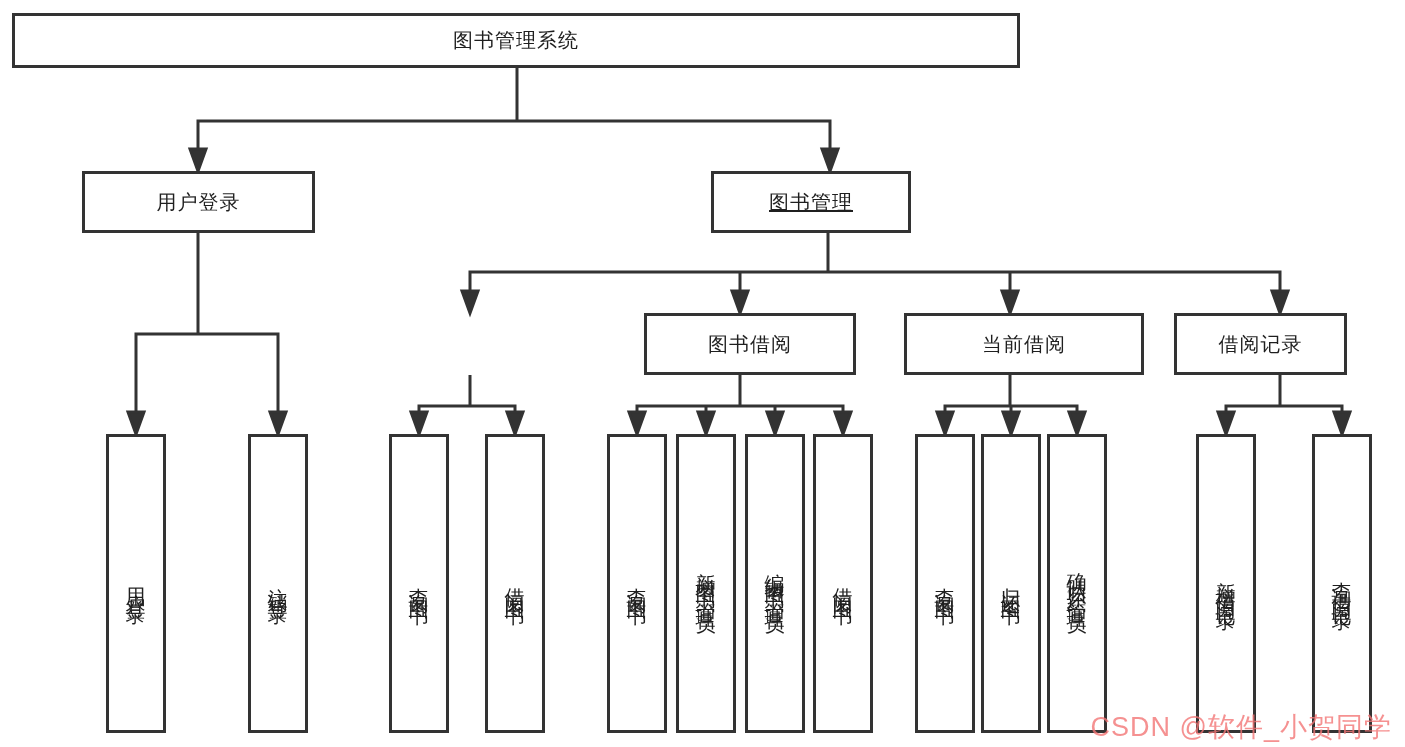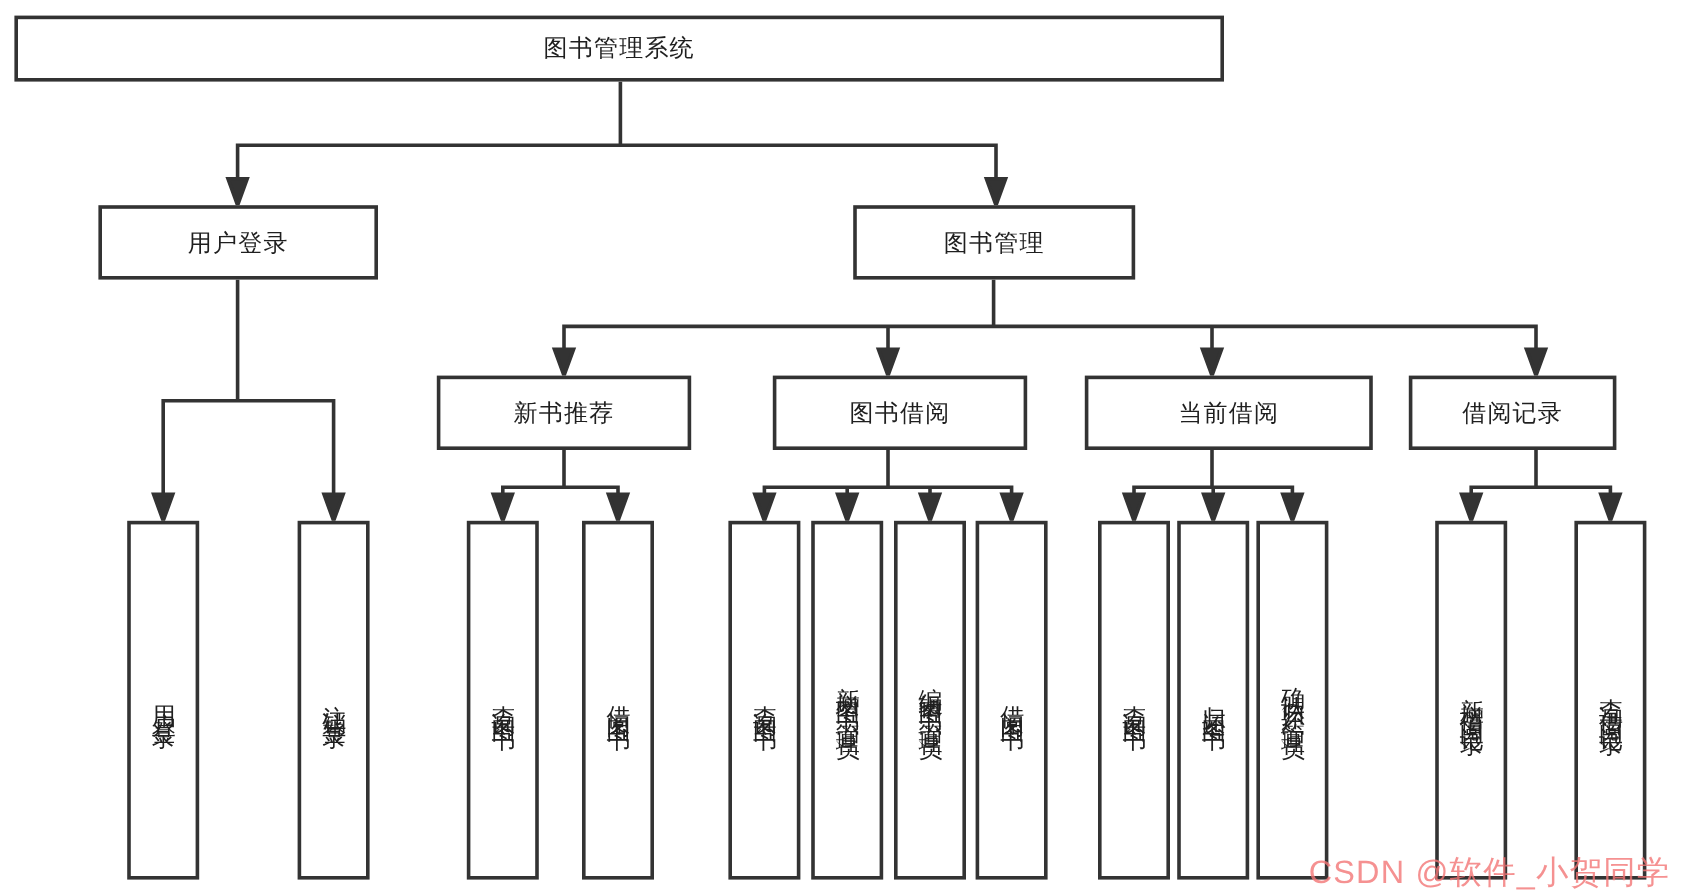--- a/index.html
+++ b/index.html
@@ -122,7 +122,7 @@
   <div class="node hnode" style="left:82px; top:171px; width:233px; height:62px;">
     <span class="lbl">用户登录</span>
   </div>
-  <div class="node hnode" style="left:711px; top:171px; width:235px; height:62px;">
+  <div class="node hnode" style="left:711px; top:171px; width:200px; height:62px;text-decoration:underline;">
     <span class="lbl">图书管理</span>
   </div>
 

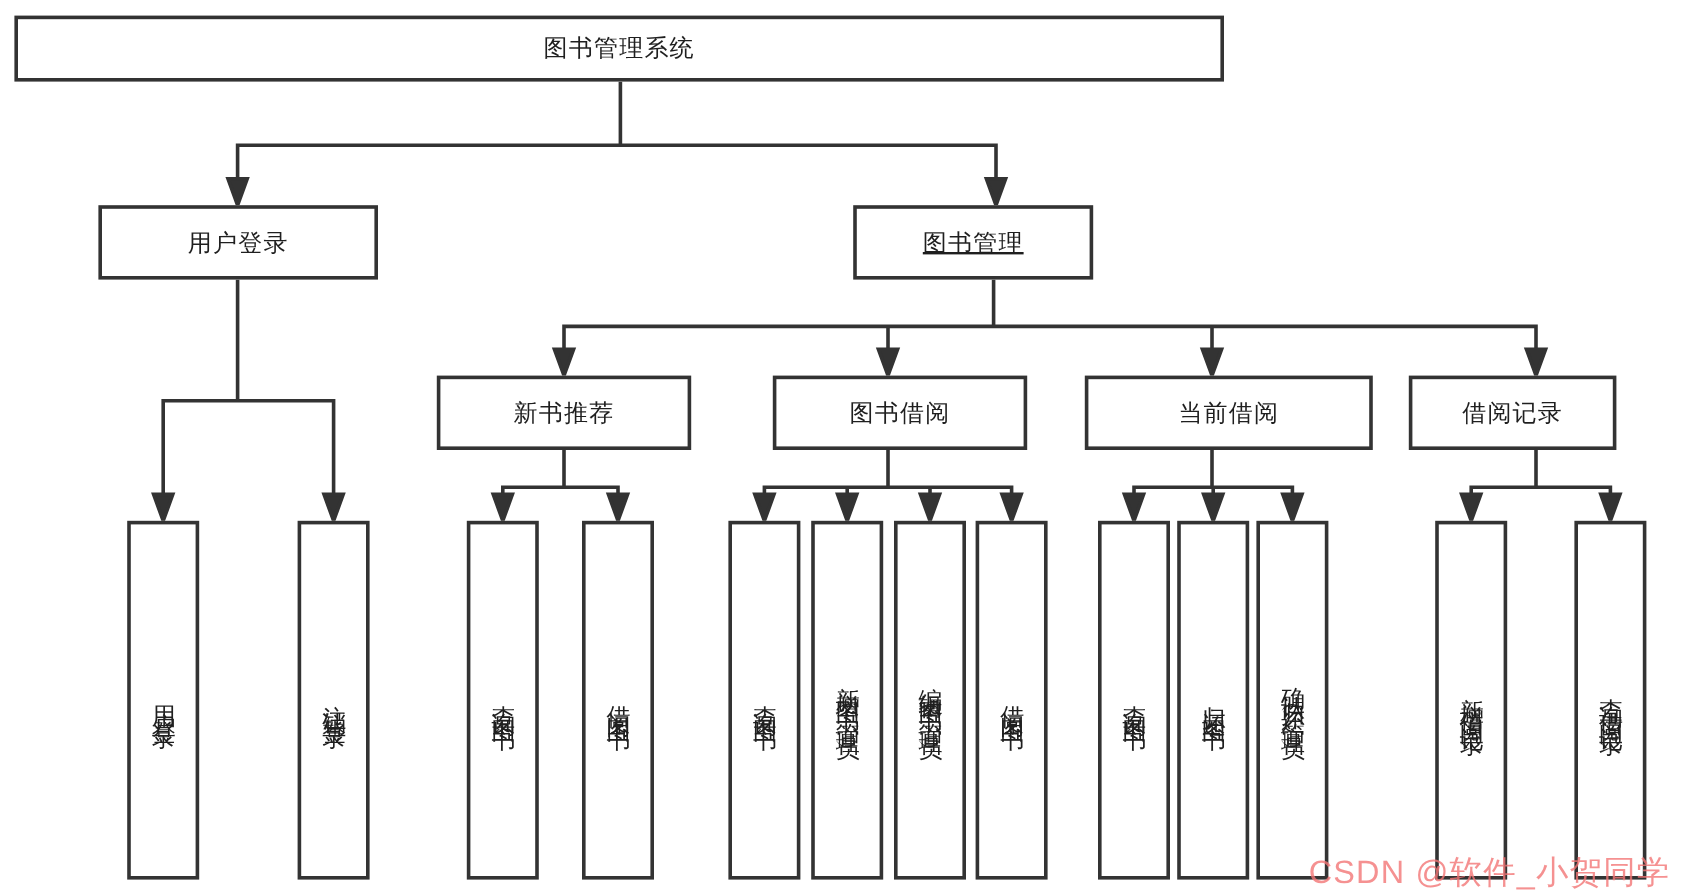--- a/index.html
+++ b/index.html
@@ -126,9 +126,6 @@
     <span class="lbl">图书管理</span>
   </div>
 
-  <div class="node hnode" style="left:364px; top:313px; width:212px; height:62px;">
-    <span class="lbl">新书推荐</span>
-  </div>
   <div class="node hnode" style="left:644px; top:313px; width:212px; height:62px;">
     <span class="lbl">图书借阅</span>
   </div>

